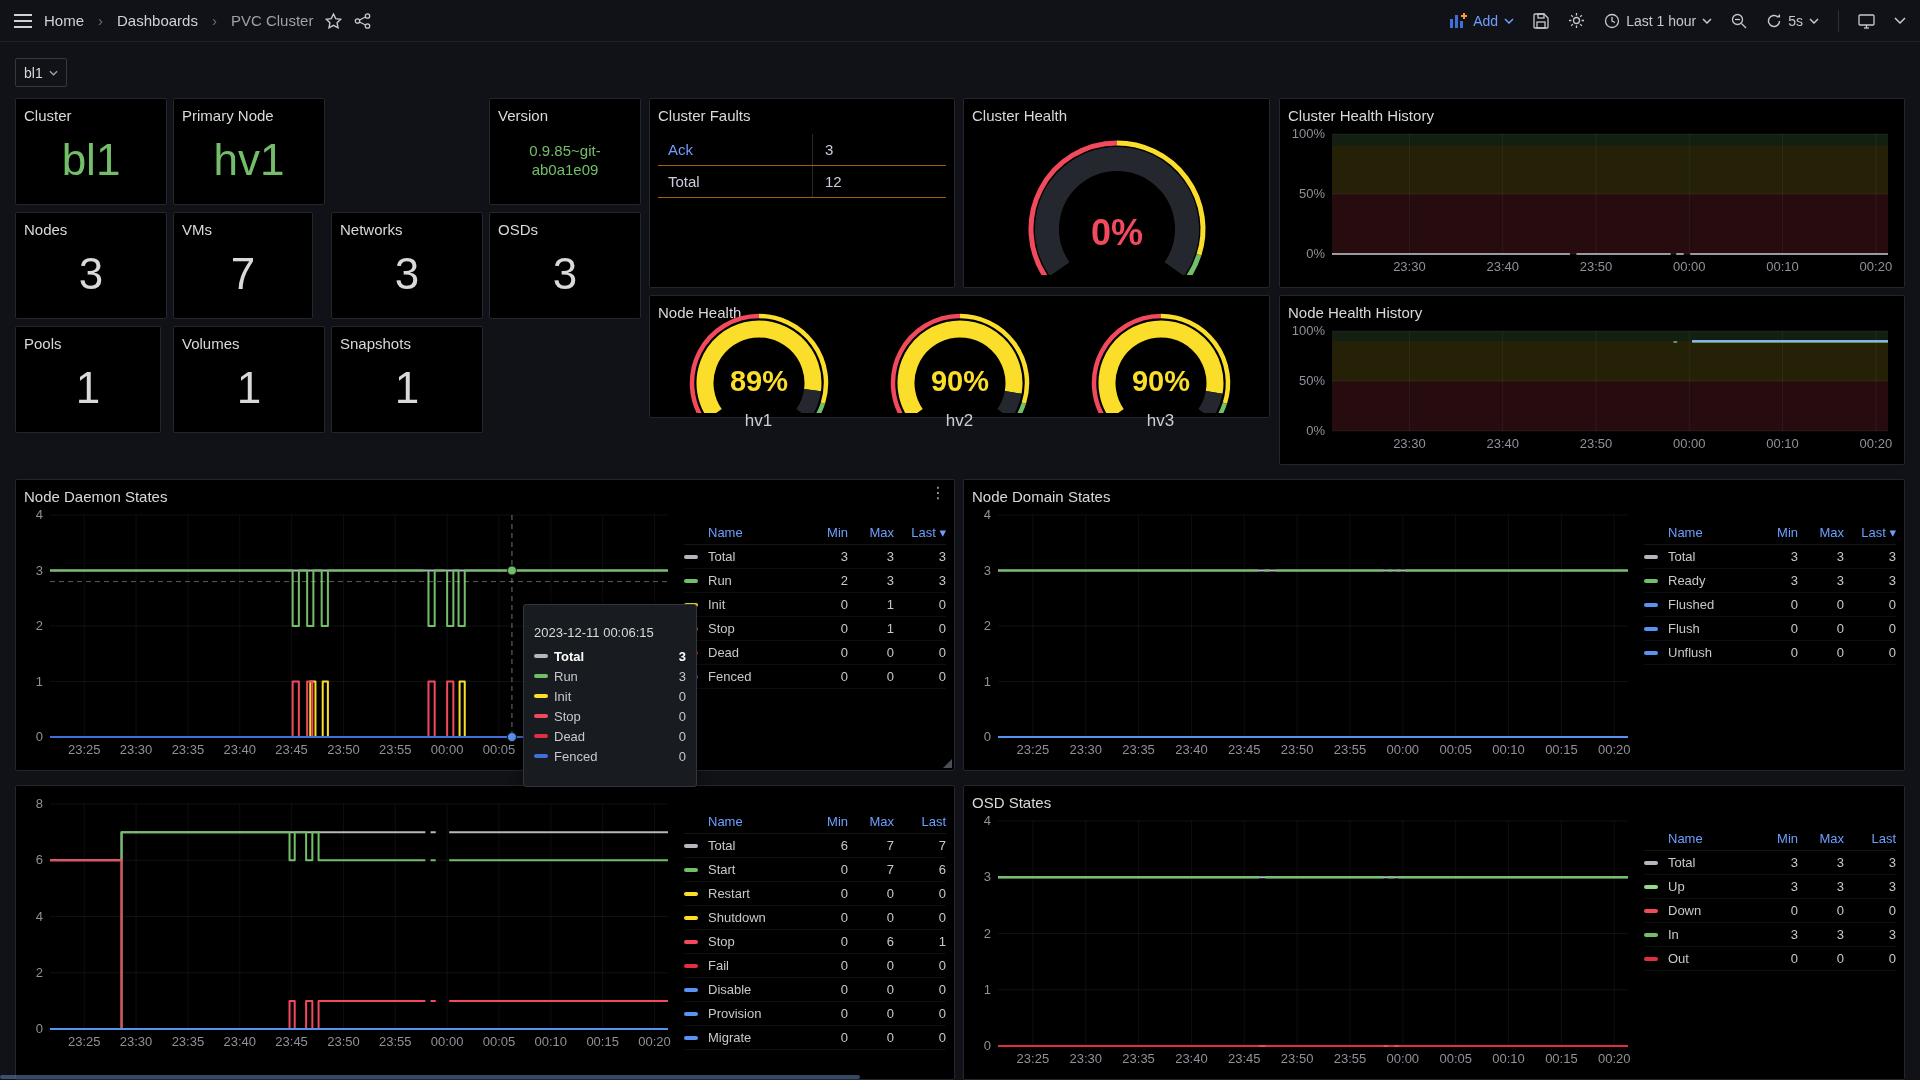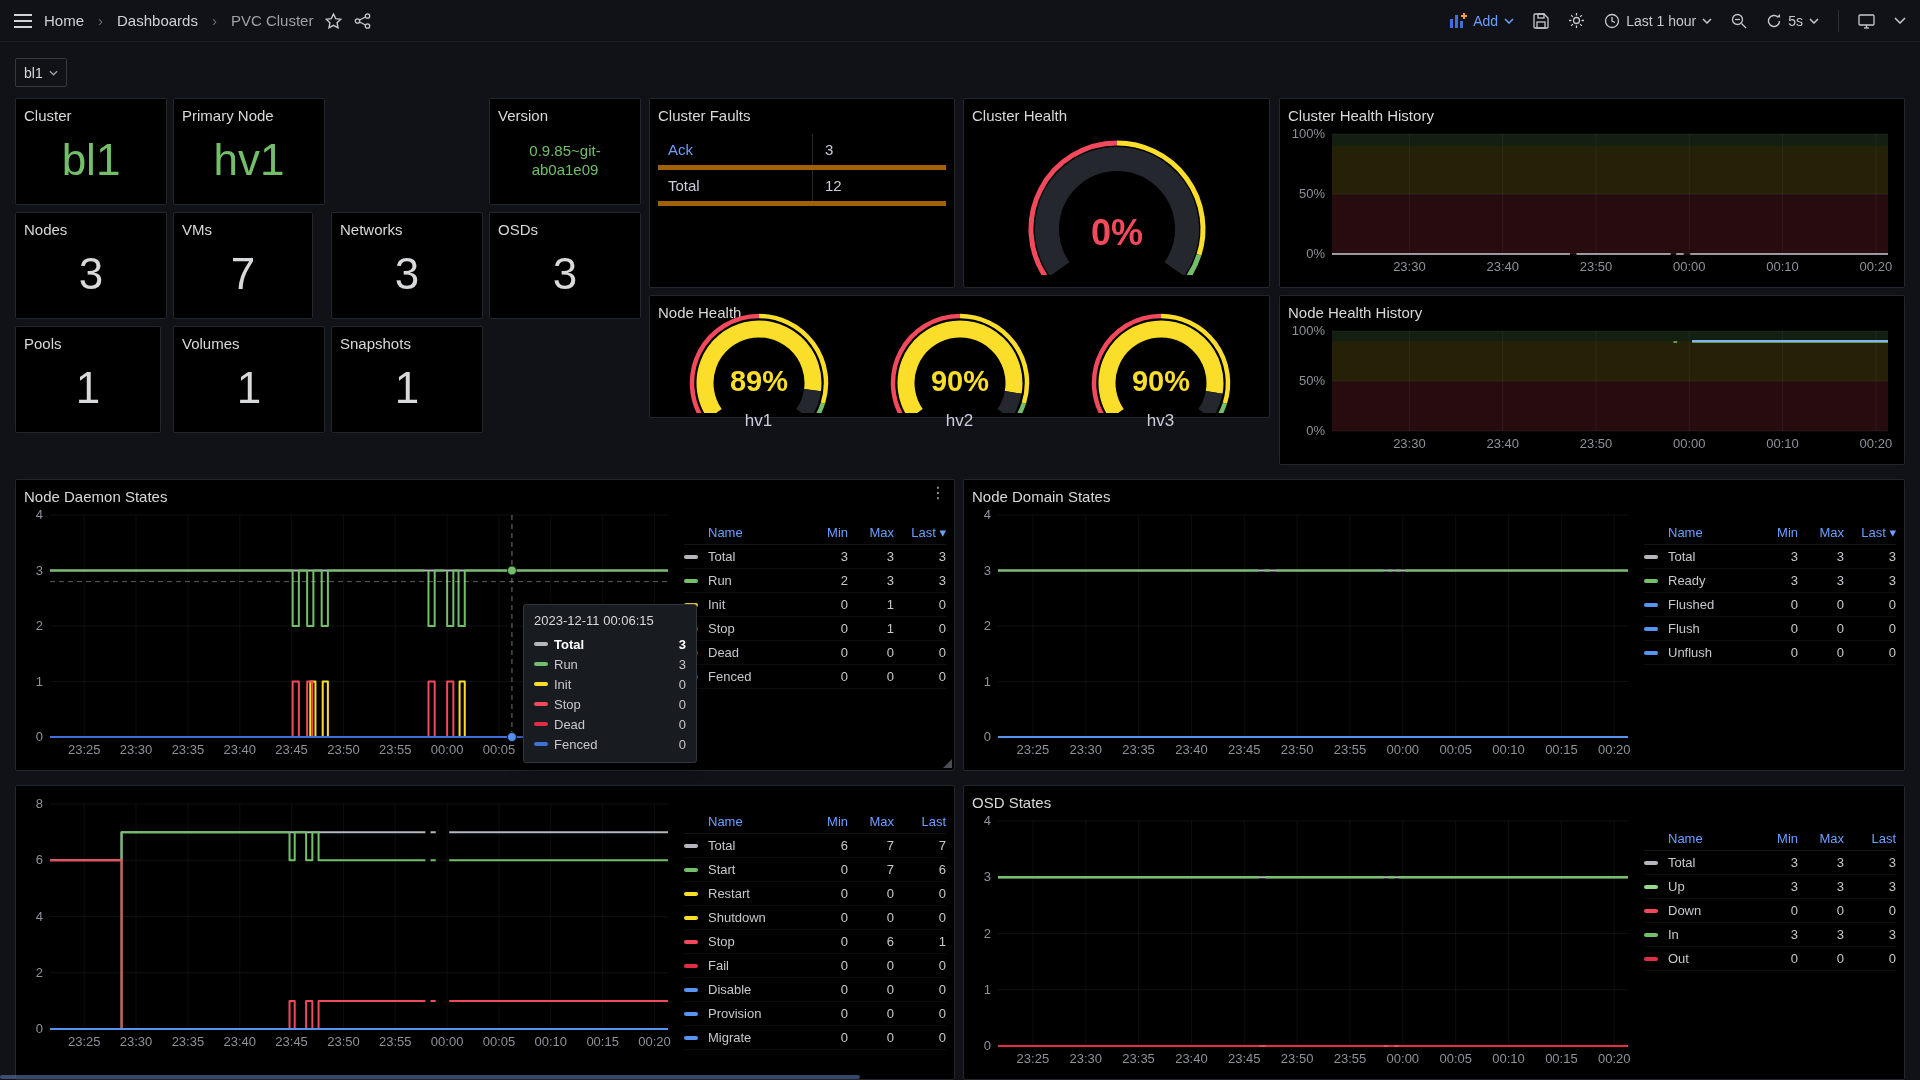--- a/index.html
+++ b/index.html
@@ -28,7 +28,7 @@
   .statval.small{font-size:15px;text-align:center;line-height:19px;padding:0 14px;}
   
   .ftable{margin-top:10px;font-size:15px;}
-  .frow{display:grid;grid-template-columns:1.15fr 1fr;border-bottom:5px solid #a16207;}
+  .frow{display:grid;grid-template-columns:1.15fr 1fr;border-bottom:1px solid #a16207;}
   .frow > div{padding:7px 2px 7px 10px;}
   .frow > div:last-child{border-left:1px solid #25282e;padding-left:12px;}
   .fhead > div{color:#d8d9da;font-weight:500;border-left:none !important;padding-left:10px;}

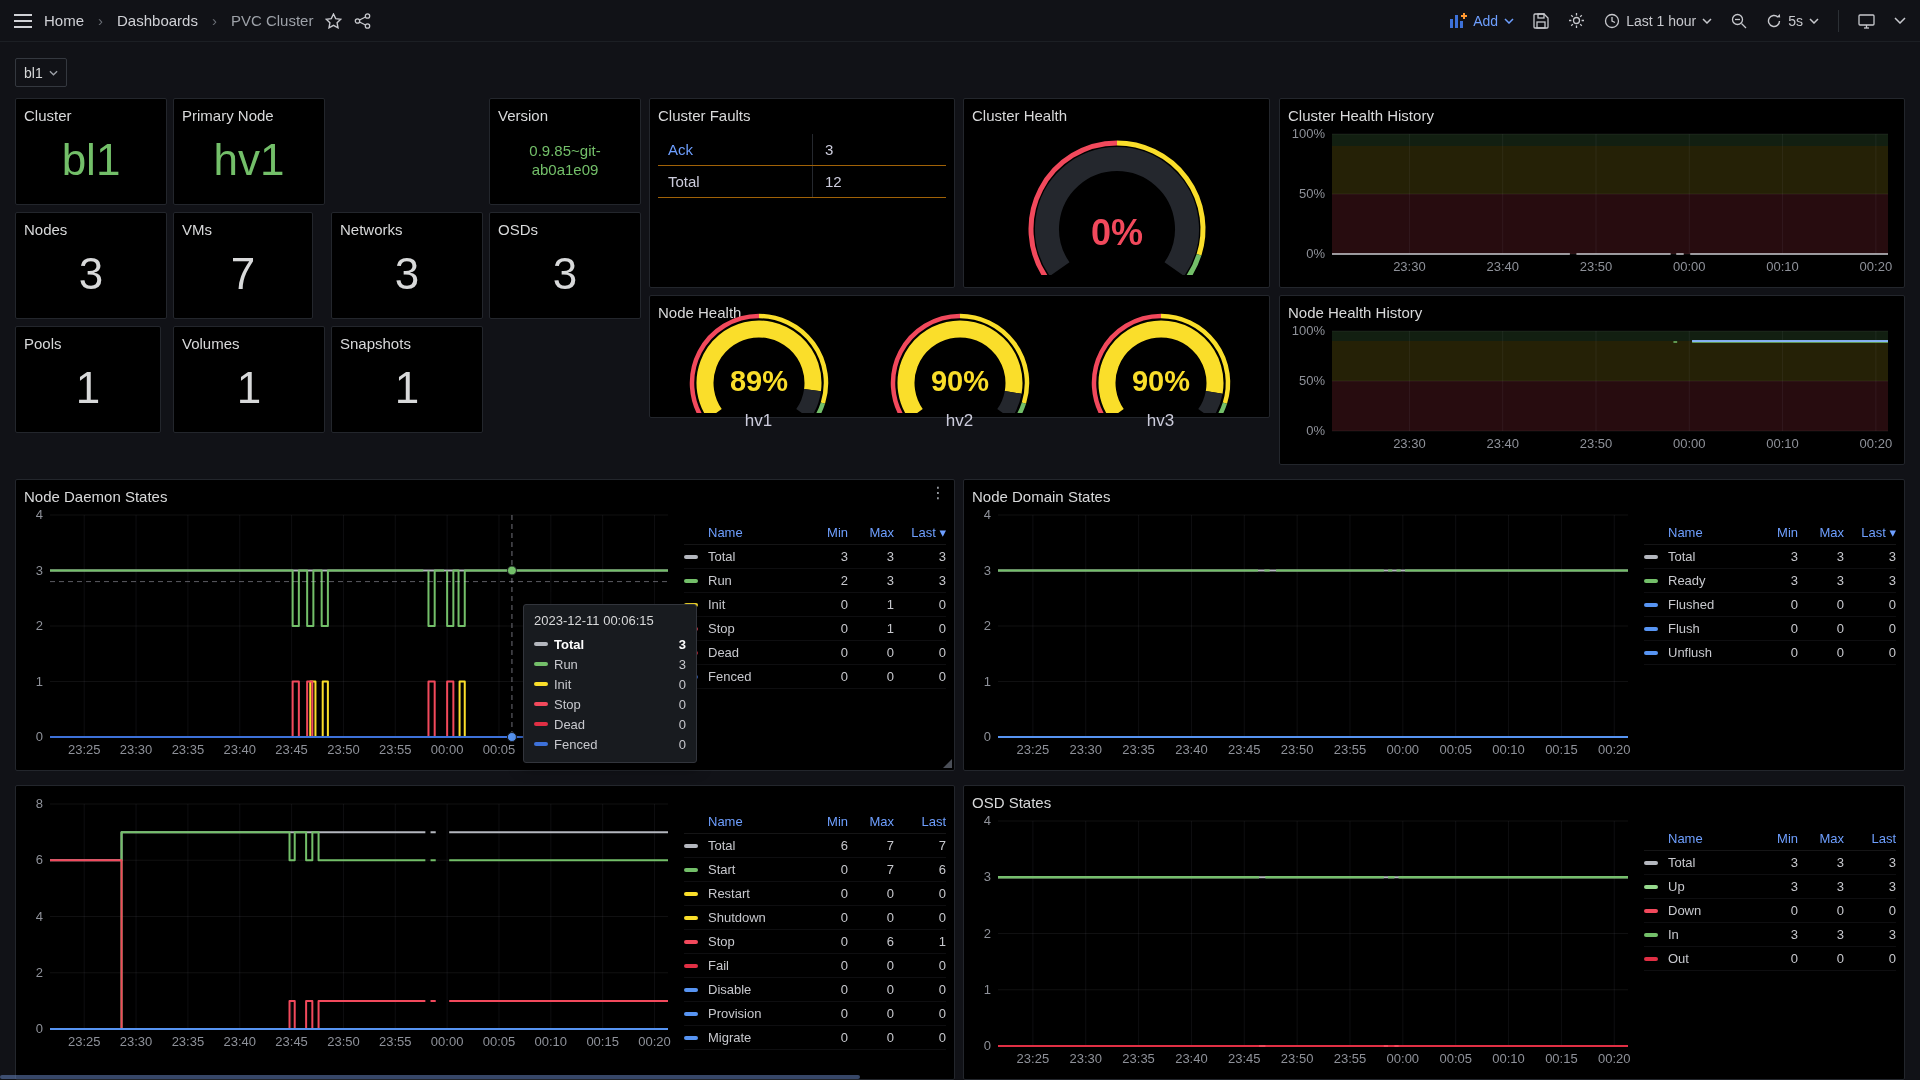--- a/index.html
+++ b/index.html
@@ -50,7 +50,7 @@
   .gauge-label{font-size:17px;color:#ccccdc;margin-top:-2px;}
   .gauge-center{display:flex;align-items:center;justify-content:center;height:calc(100% - 18px);}
   
-  .tooltip{position:absolute;left:507px;top:124px;width:152px;background:#181b1f;border:1px solid #32353c;border-radius:3px;box-shadow:0 4px 14px rgba(0,0,0,0.5);padding:8px 10px;z-index:5;font-size:13px;}
+  .tooltip{position:absolute;left:507px;top:124px;width:152px;background:#181b1f;border:1px solid #32353c;border-radius:3px;box-shadow:0 4px 14px rgba(0,0,0,0.5);padding:20px 10px;z-index:5;font-size:13px;}
   .tt-time{color:#d8d9da;margin-bottom:6px;}
   .tt-row{display:grid;grid-template-columns:20px 1fr auto;align-items:center;padding:2.5px 0;color:#c7c8cd;}
   .tt-row.bold{font-weight:bold;color:#fff;}

